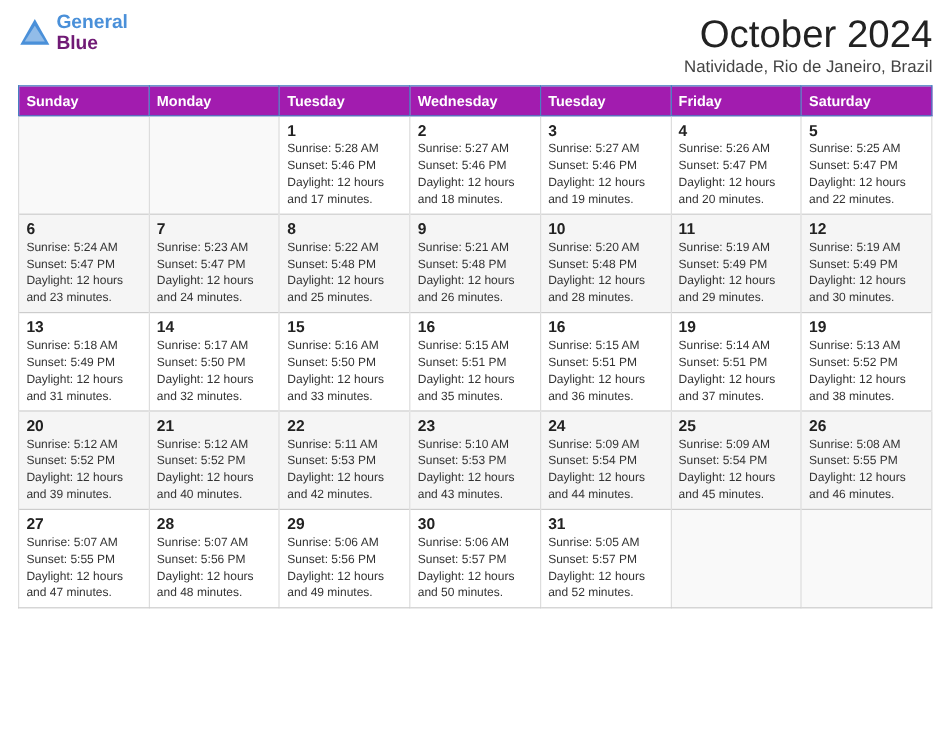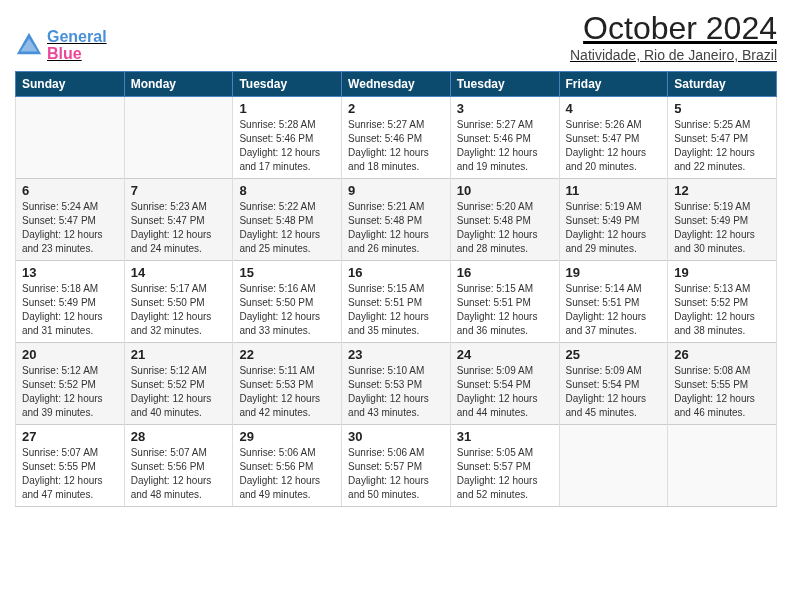--- a/index.html
+++ b/index.html
@@ -17,9 +17,8 @@
     .header {
       display: flex;
       justify-content: space-between;
-      align-items: flex-end;
+      align-items: flex-start;
       margin-bottom: 8px;
-      text-decoration: underline;
     }
     .logo {
       display: flex;

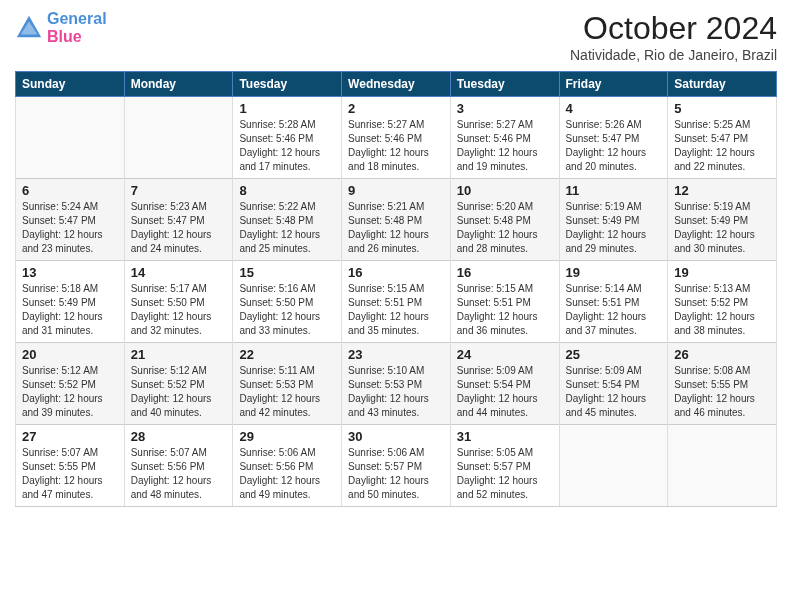--- a/index.html
+++ b/index.html
@@ -105,7 +105,7 @@
         <div style="font-size:16px;font-weight:bold;color:#333;line-height:1.1;">
           <span style="color:#4a90d9;">General</span>
         </div>
-        <div style="font-size:16px;font-weight:bold;color:#ec4899;line-height:1.1;">Blue</div>
+        <div style="font-size:16px;font-weight:bold;color:#701a75;line-height:1.1;">Blue</div>
       </div>
     </div>
     <div class="title-block">

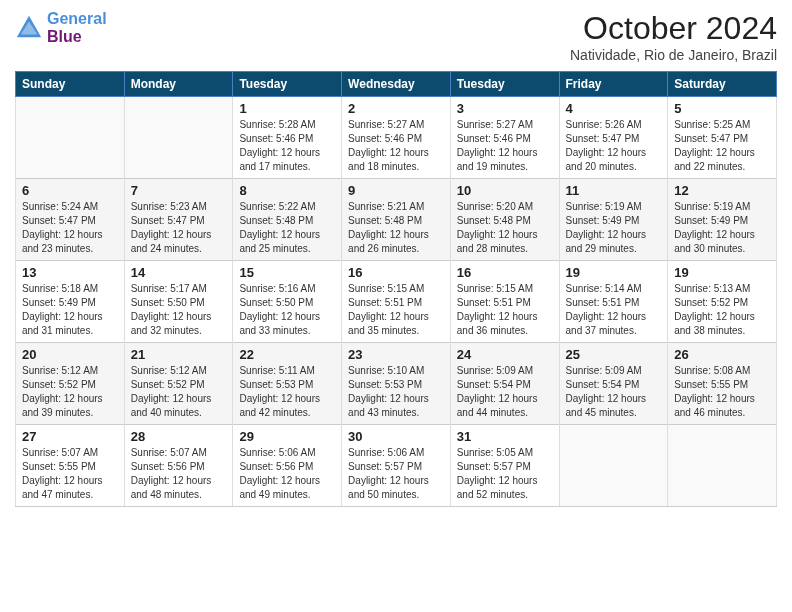--- a/index.html
+++ b/index.html
@@ -47,7 +47,7 @@
       font-size: 11px;
     }
     thead tr th {
-      background-color: #0c4a6e;
+      background-color: #a21caf;
       color: #fff;
       text-align: left;
       padding: 5px 6px;

